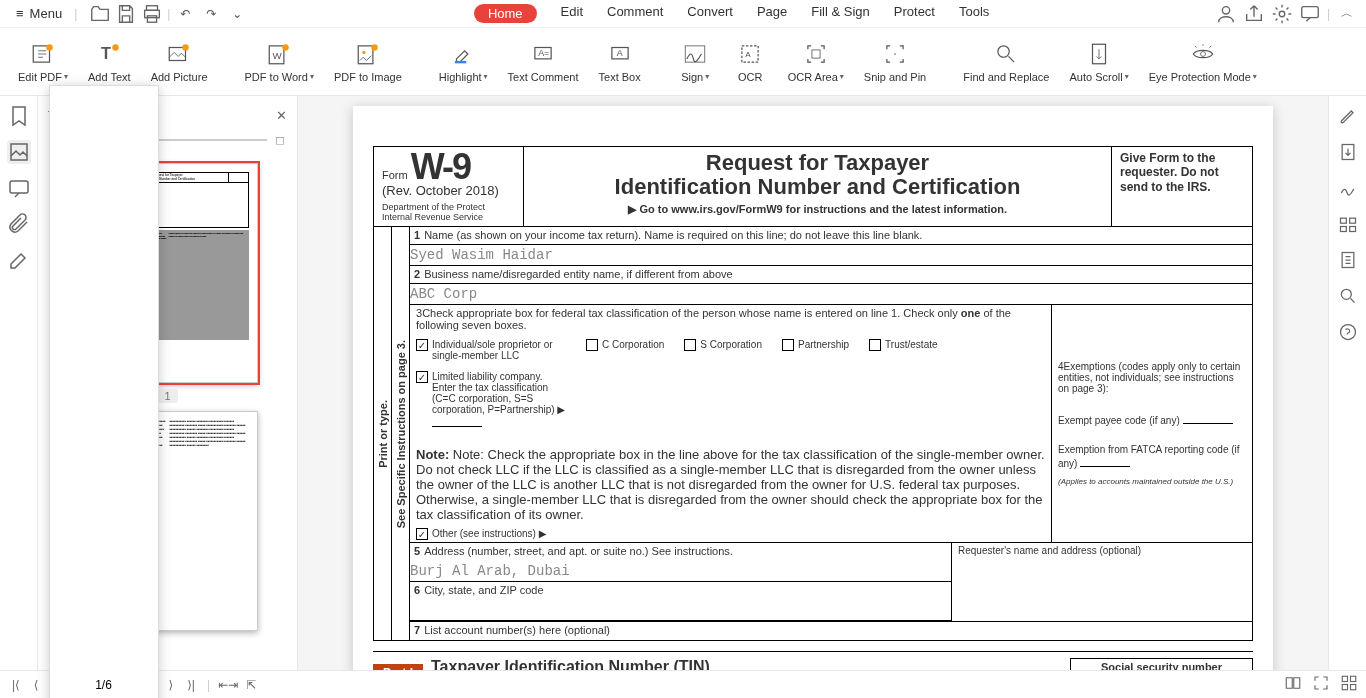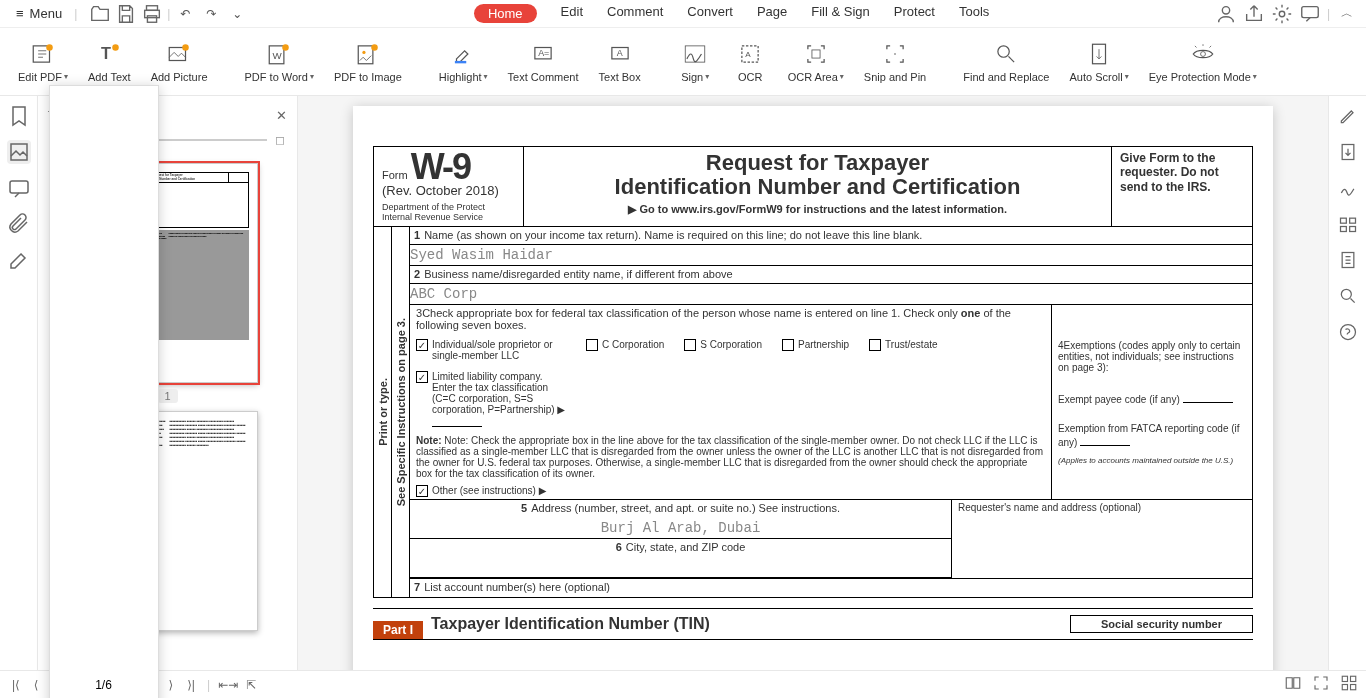--- a/index.html
+++ b/index.html
@@ -81,7 +81,7 @@
 .checks { display: flex; flex-wrap: wrap; gap: 10px 20px; margin-top: 8px; align-items: flex-start; }
 .chk { display: flex; align-items: flex-start; gap: 4px; font-size: 10px; max-width: 150px; }
 .chk .box { width: 12px; height: 12px; border: 1px solid #000; display: inline-flex; align-items: center; justify-content: center; font-size: 10px; flex-shrink: 0; }
-.note { font-size: 10px; margin-top: 6px; }
+.note { font-size: 13px; margin-top: 18px; }
 .underline { border-bottom: 1px solid #000; display: inline-block; min-width: 50px; height: 12px; }
 .exemptions-applies { font-size: 8px; font-style: italic; margin-top: 8px; }
 

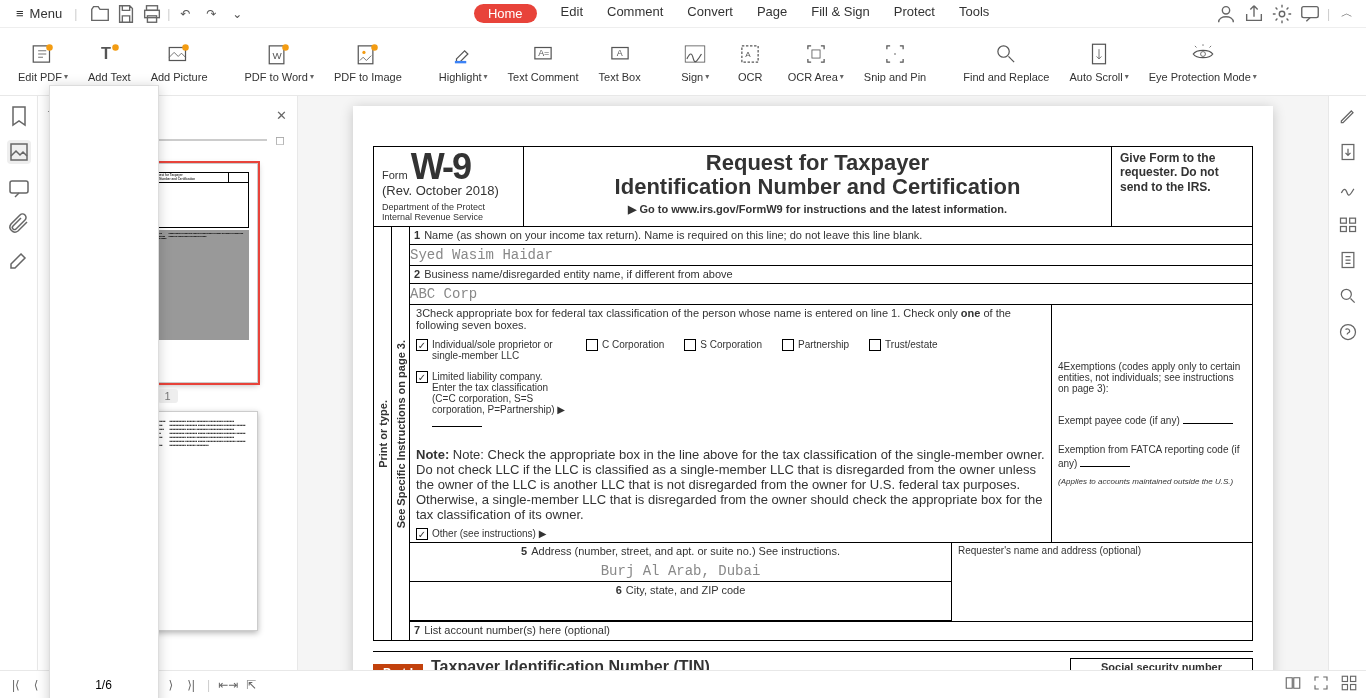--- a/index.html
+++ b/index.html
@@ -86,7 +86,7 @@
 .exemptions-applies { font-size: 8px; font-style: italic; margin-top: 8px; }
 
 .row5wrap { display: flex; border-bottom: 1px solid #000; }
-.row5wrap .left5 { flex: 1; border-right: 1px solid #000; text-align: center; }
+.row5wrap .left5 { flex: 1; border-right: 1px solid #000; }
 .row5wrap .right5 { width: 300px; padding: 2px 6px; font-size: 10px; }
 
 .part-head { background: #c2410c; color: #fff; display: inline-block; font-weight: 900; padding: 2px 10px; font-size: 12px; margin-top: 12px; }

